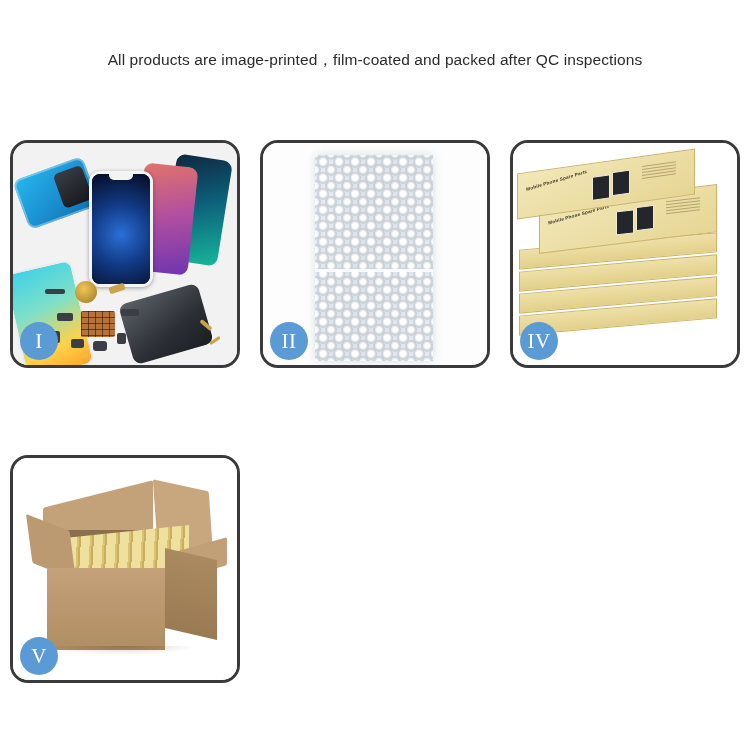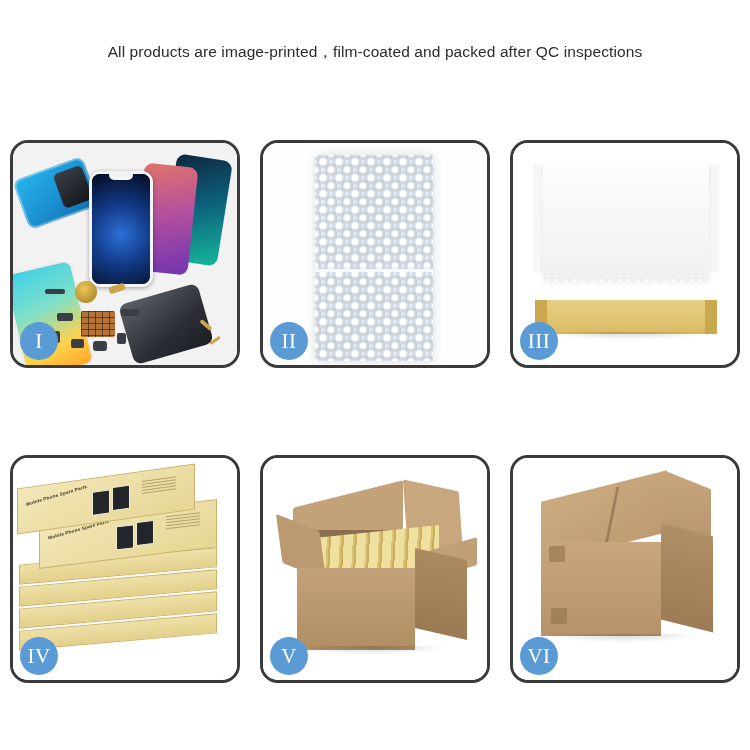--- a/index.html
+++ b/index.html
@@ -19,7 +19,7 @@
     white-space:nowrap;
   }
   .subtitle{
-    margin-top:12px;font-size:15.5px;color:#2b2b2b;
+    margin-top:20px;font-size:15.5px;color:#2b2b2b;
     letter-spacing:.1px;white-space:nowrap;
   }
 

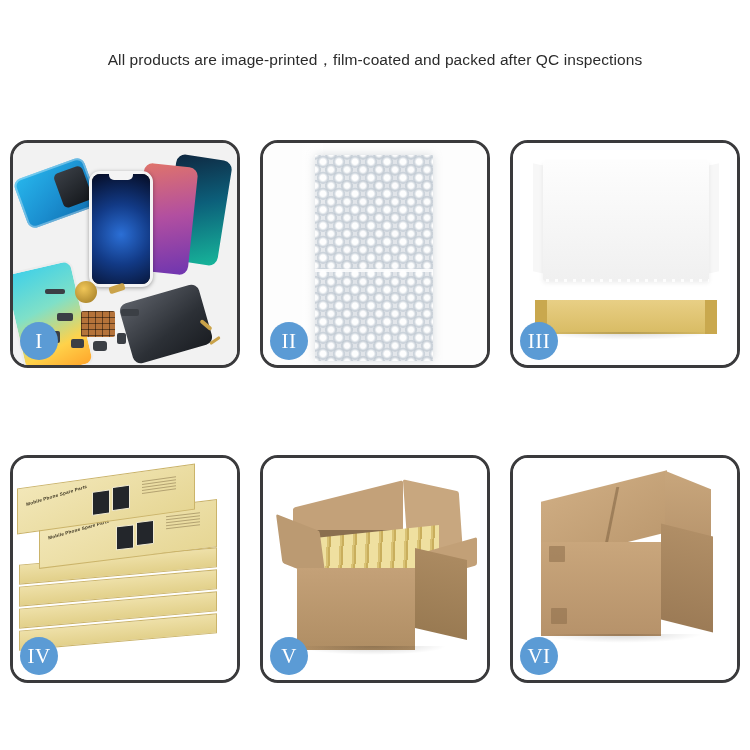--- a/index.html
+++ b/index.html
@@ -336,19 +336,6 @@
       <div class="badge">II</div>
     </div>
 
-    <div class="panel">
-      <div class="scene p3">
-        <div class="m-lidL"></div>
-        <div class="m-lidR"></div>
-        <div class="m-lid"></div>
-        <div class="m-fill"></div>
-        <div class="m-body"></div>
-        <div class="m-bodyL"></div>
-        <div class="m-bodyR"></div>
-        <div class="m-shadow"></div>
-      </div>
-      <div class="badge">III</div>
-    </div>
 
     <div class="panel">
       <div class="scene p4">

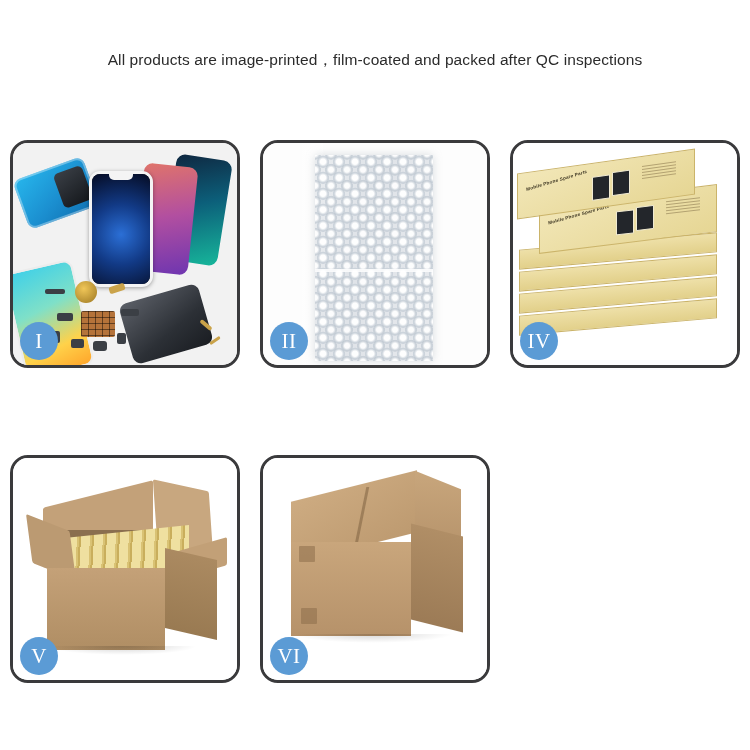--- a/index.html
+++ b/index.html
@@ -391,19 +391,6 @@
       <div class="badge">V</div>
     </div>
 
-    <div class="panel">
-      <div class="scene p6">
-        <div class="s-top"></div>
-        <div class="s-top2"></div>
-        <div class="s-seam"></div>
-        <div class="s-front"></div>
-        <div class="s-side"></div>
-        <div class="s-tab" style="left:36px;top:88px;width:16px;height:16px;"></div>
-        <div class="s-tab" style="left:38px;top:150px;width:16px;height:16px;"></div>
-        <div class="s-shadow"></div>
-      </div>
-      <div class="badge">VI</div>
-    </div>
 
   </div>
 </div>

